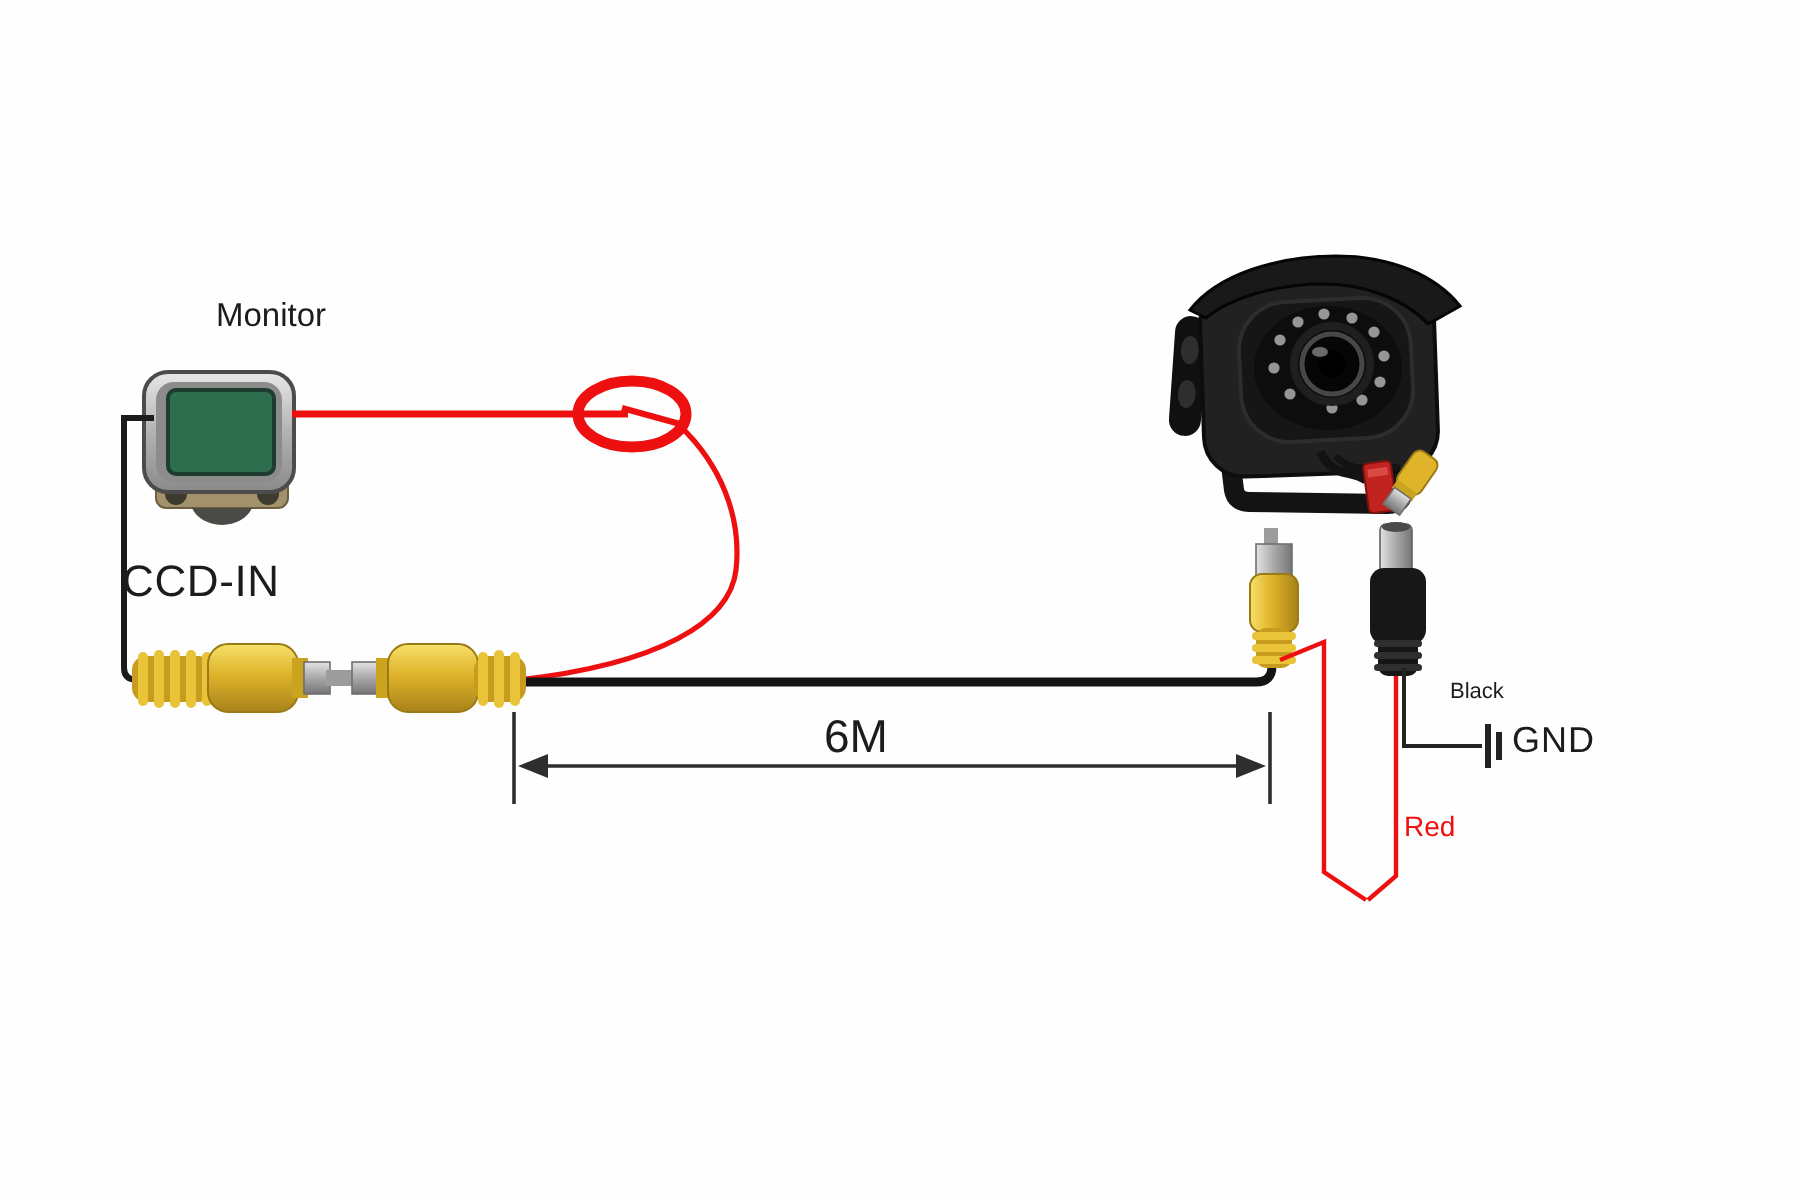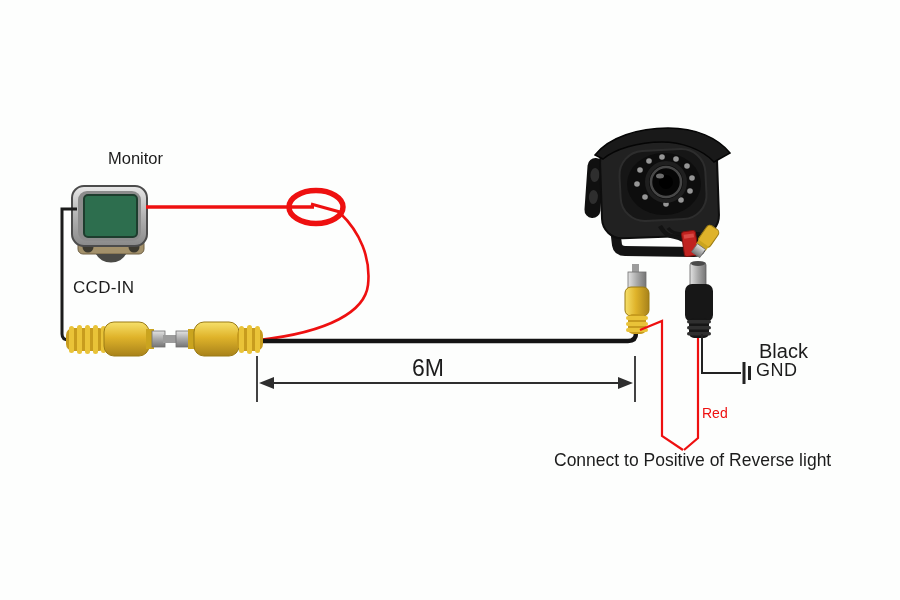--- a/index.html
+++ b/index.html
@@ -25,7 +25,7 @@
   }
   .lbl-monitor           { left: 108px; top: 149px; font-size: 16.5px; }
   .lbl-reverse-cable     { left: 237px; top: 163px; font-size: 17.5px; }
-  .lbl-ccd-in            { left: 73px;  top: 279px; font-size: 17px; letter-spacing: .3px; }
+  .lbl-ccd-in            { left: 61px;  top: 279px; font-size: 22px; letter-spacing: .3px; }
   .lbl-6m                { left: 412px; top: 356px; font-size: 23px; }
   .lbl-black             { left: 740px; top: 340px; font-size: 20px; padding-left: 19px; }
   .lbl-gnd               { left: 756px; top: 361px; font-size: 18px; letter-spacing: .5px; text-align: center; }

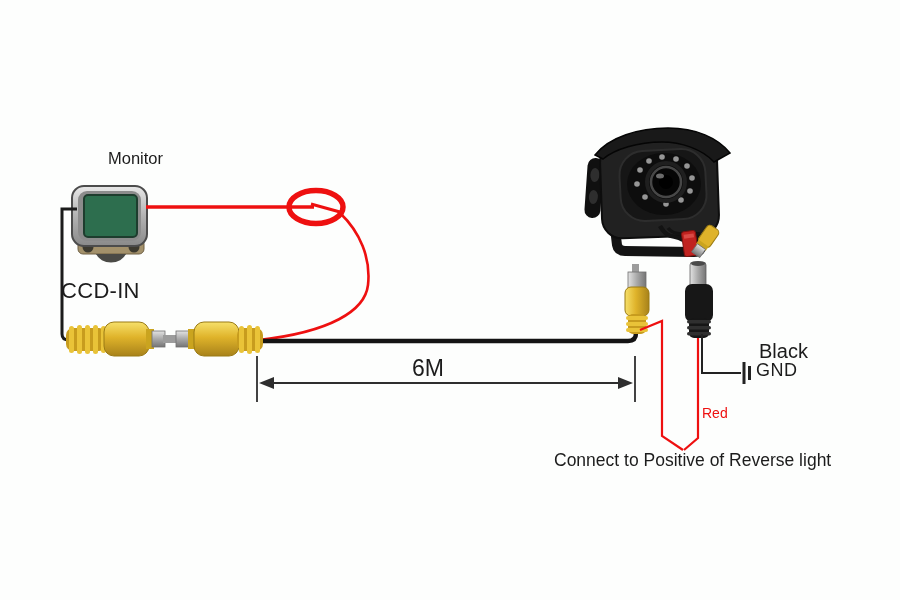--- a/index.html
+++ b/index.html
@@ -27,7 +27,7 @@
   .lbl-reverse-cable     { left: 237px; top: 163px; font-size: 17.5px; }
   .lbl-ccd-in            { left: 61px;  top: 279px; font-size: 22px; letter-spacing: .3px; }
   .lbl-6m                { left: 412px; top: 356px; font-size: 23px; }
-  .lbl-black             { left: 740px; top: 340px; font-size: 20px; padding-left: 19px; }
+  .lbl-black             { left: 706px; top: 340px; font-size: 11px; padding-left: 19px; }
   .lbl-gnd               { left: 756px; top: 361px; font-size: 18px; letter-spacing: .5px; text-align: center; }
   .lbl-red               { left: 702px; top: 406px; font-size: 14px; color: #ee1010; }
   .lbl-connect-note      { left: 554px; top: 451px; font-size: 17.5px; }

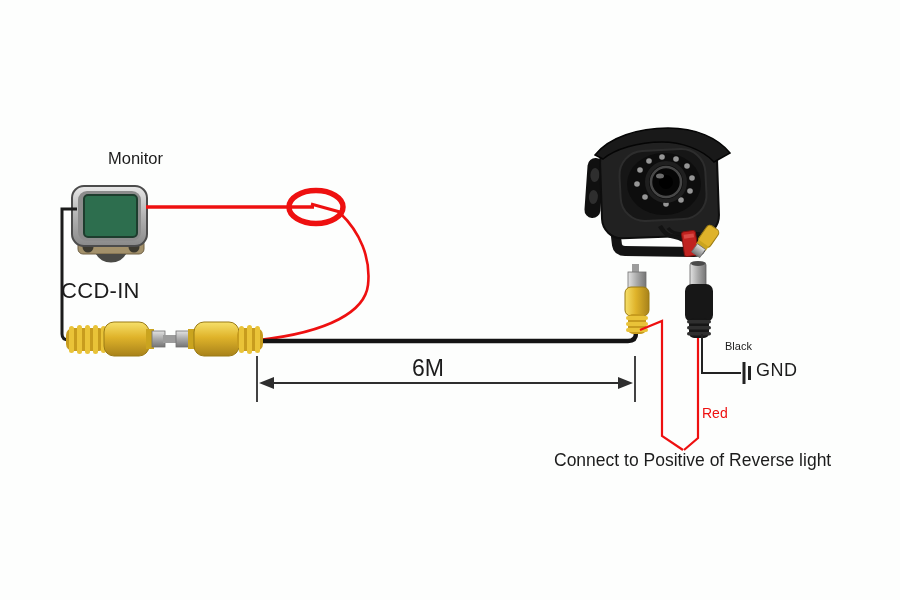--- a/index.html
+++ b/index.html
@@ -218,7 +218,6 @@
   <div class="lbl lbl-black">Black</div>
   <div class="lbl lbl-gnd">GND</div>
   <div class="lbl lbl-red">Red</div>
-  <div class="lbl lbl-connect-note">Connect to Positive of Reverse light</div>
 
 </div>
 

